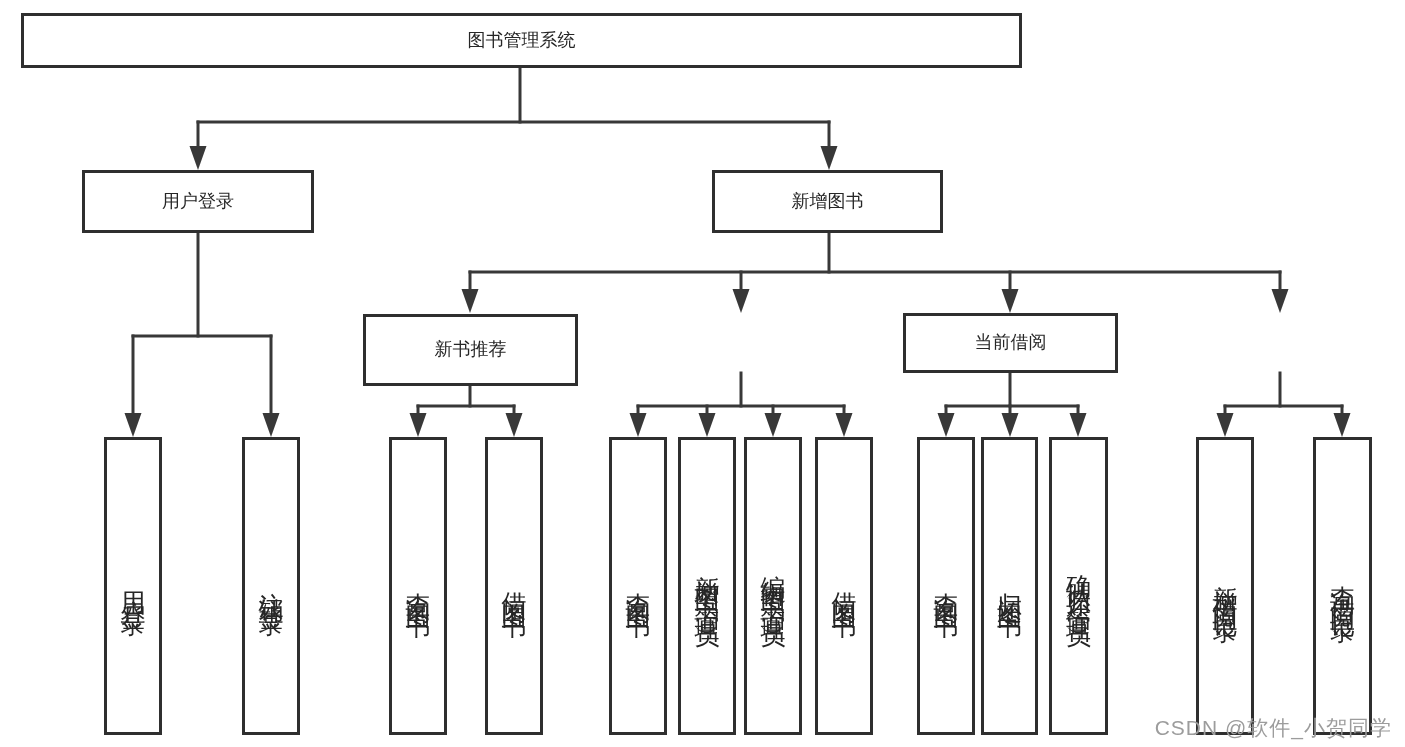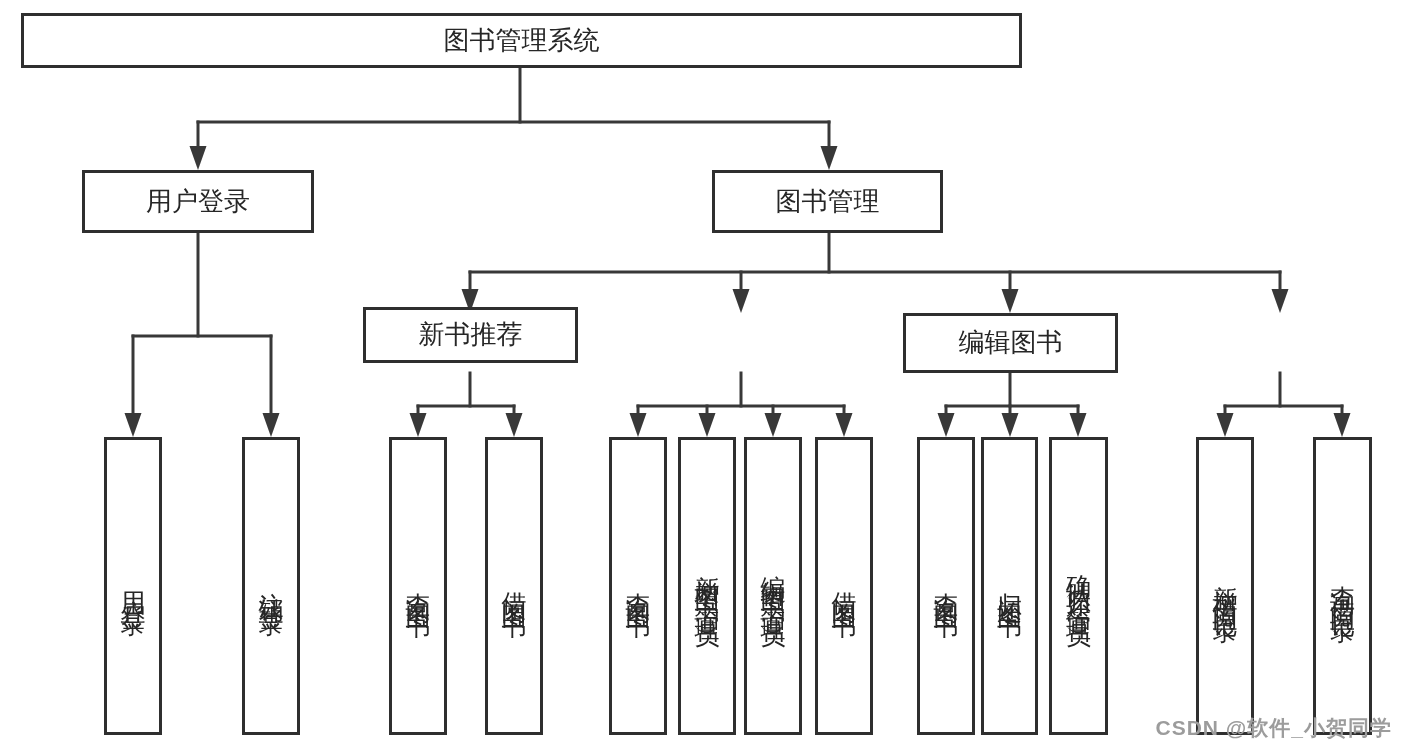--- a/index.html
+++ b/index.html
@@ -19,7 +19,7 @@
     display:flex;align-items:center;justify-content:center;
     color:var(--text);
   }
-  .node .lbl{font-size:26px;white-space:nowrap;line-height:1.2;}
+  .node .lbl{font-size:18px;white-space:nowrap;line-height:1.2;}
   .leaf .lbl{
     writing-mode:vertical-rl;
     text-orientation:mixed;

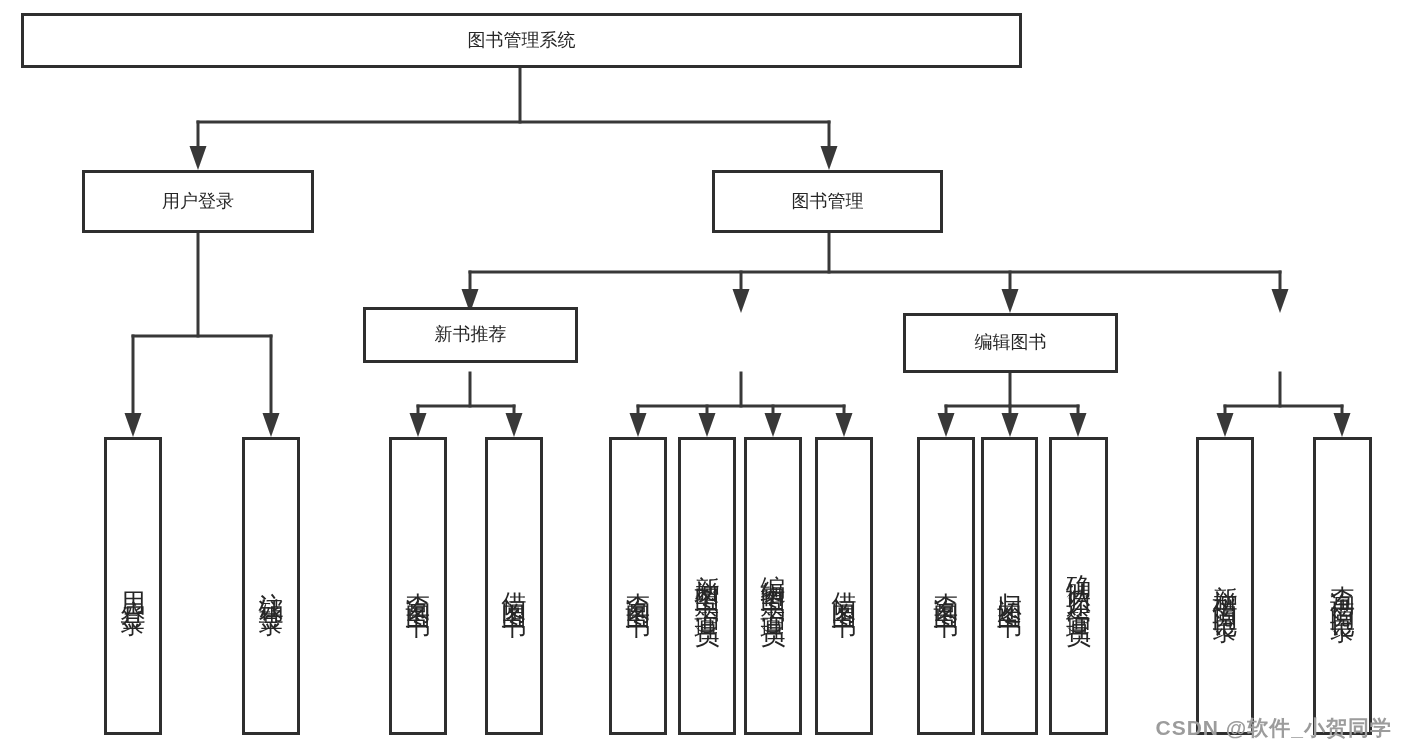--- a/index.html
+++ b/index.html
@@ -101,7 +101,7 @@
     <span class="lbl">用户登录</span>
   </div>
   <div class="node" style="left:712px;top:170px;width:231px;height:63px">
-    <span class="lbl">图书管理</span>
+    <span class="lbl">新增图书</span>
   </div>
 
   <div class="node" style="left:363px;top:307px;width:215px;height:56px">

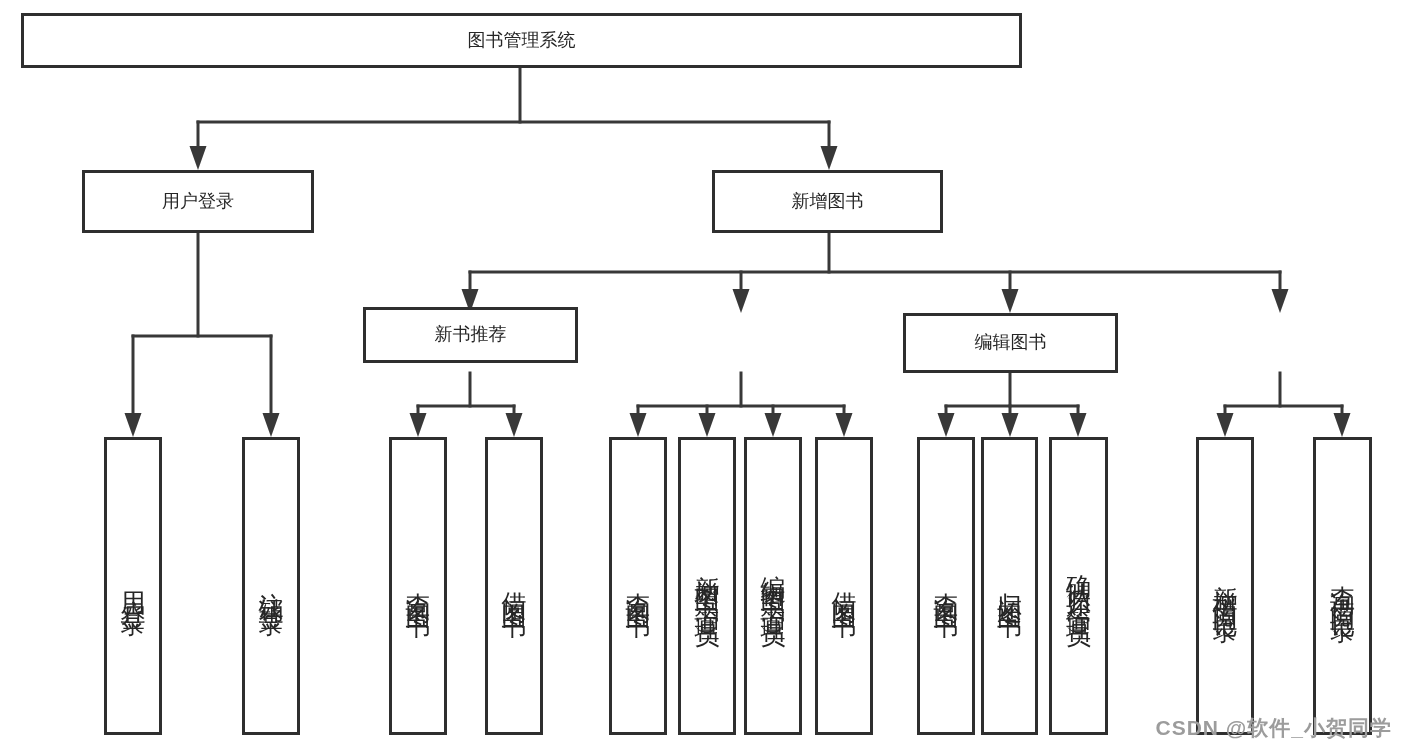--- a/index.html
+++ b/index.html
@@ -104,7 +104,7 @@
     <span class="lbl">新增图书</span>
   </div>
 
-  <div class="node" style="left:363px;top:307px;width:215px;height:56px">
+  <div class="node" style="left:363px;top:314px;width:215px;height:72px">
     <span class="lbl">新书推荐</span>
   </div>
   <div class="node" style="left:903px;top:313px;width:215px;height:60px">

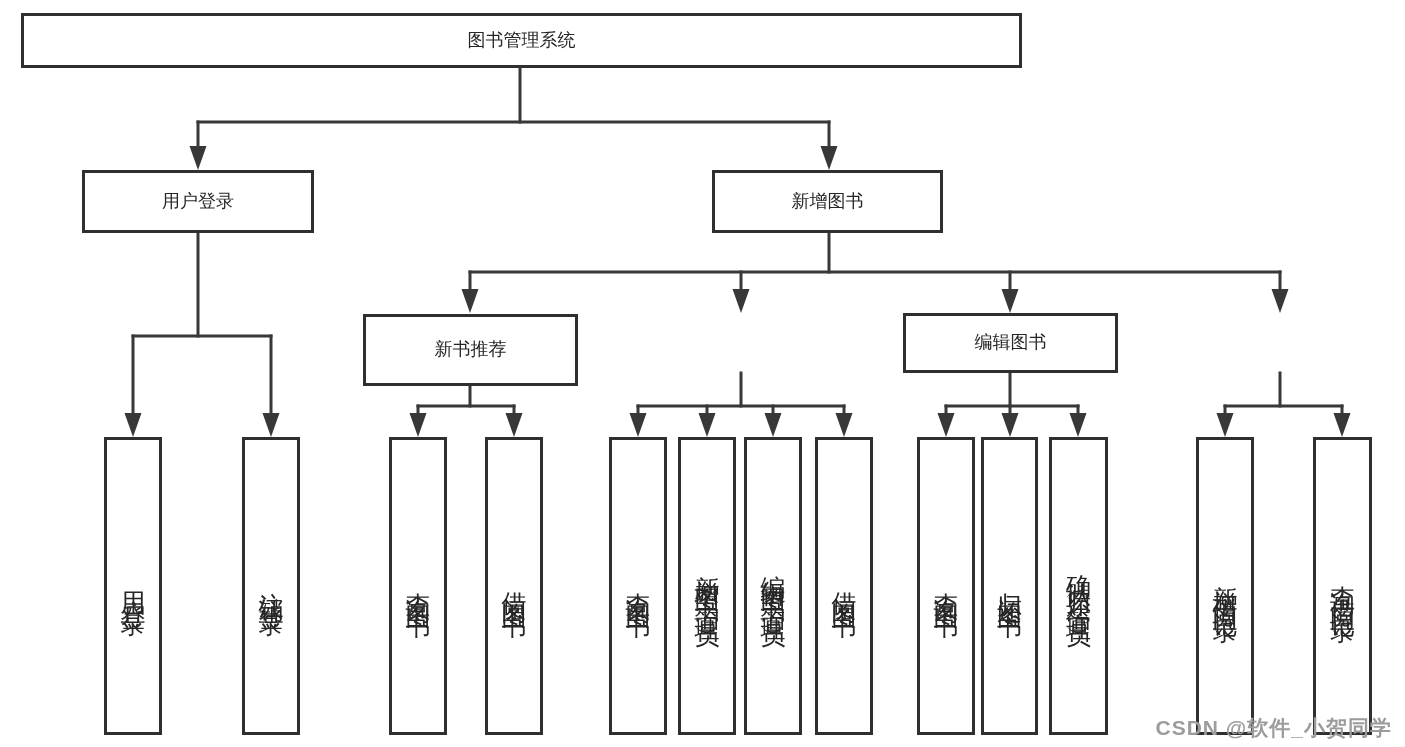--- a/index.html
+++ b/index.html
@@ -108,7 +108,7 @@
     <span class="lbl">新书推荐</span>
   </div>
   <div class="node" style="left:903px;top:313px;width:215px;height:60px">
-    <span class="lbl">编辑图书</span>
+    <span class="lbl">当前借阅</span>
   </div>
 
   <div class="node leaf" style="left:104px;top:437px;width:58px;height:298px">

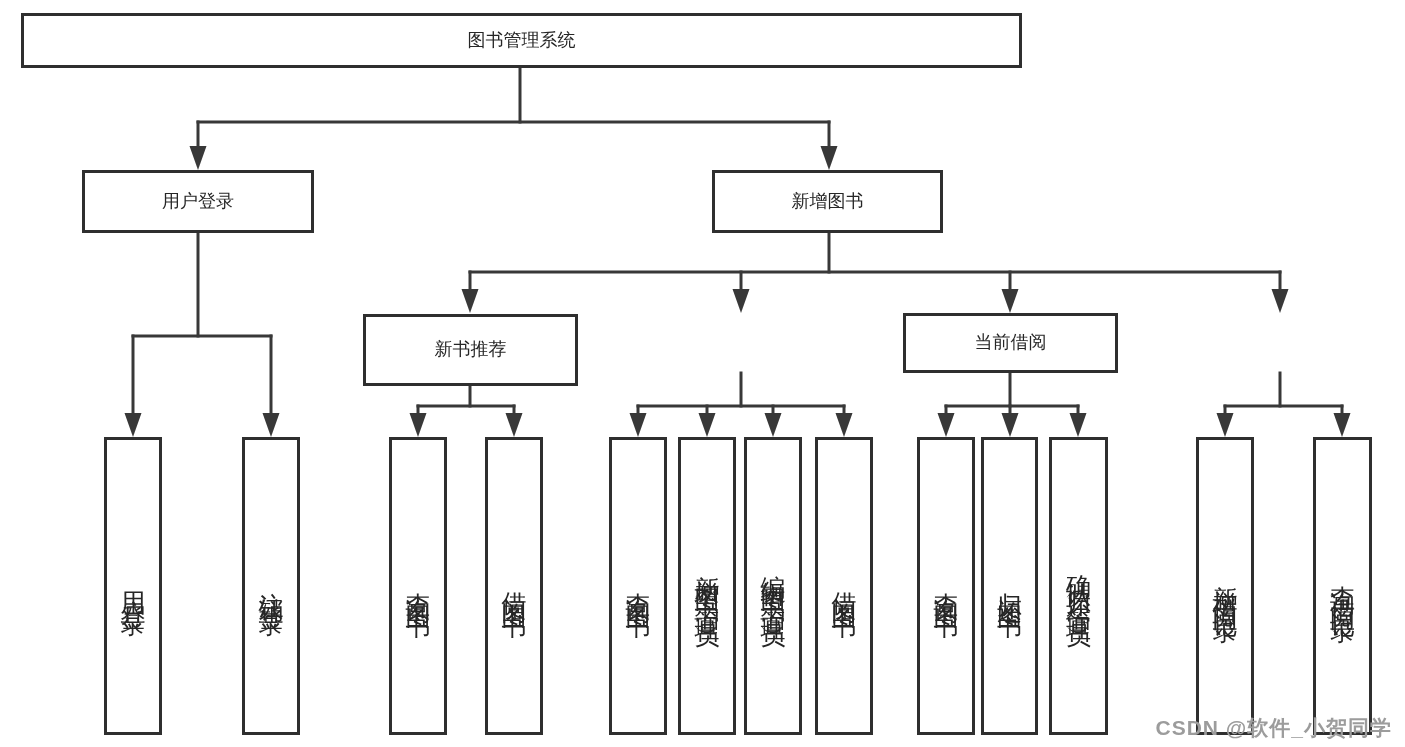--- a/index.html
+++ b/index.html
@@ -30,7 +30,7 @@
   }
   .watermark{
     position:absolute;top:714px;right:13px;
-    font-size:21px;color:var(--wm);letter-spacing:1px;white-space:nowrap;font-weight:bold;
+    font-size:21px;color:var(--wm);letter-spacing:1px;white-space:nowrap;
   }
 </style>
 </head>

